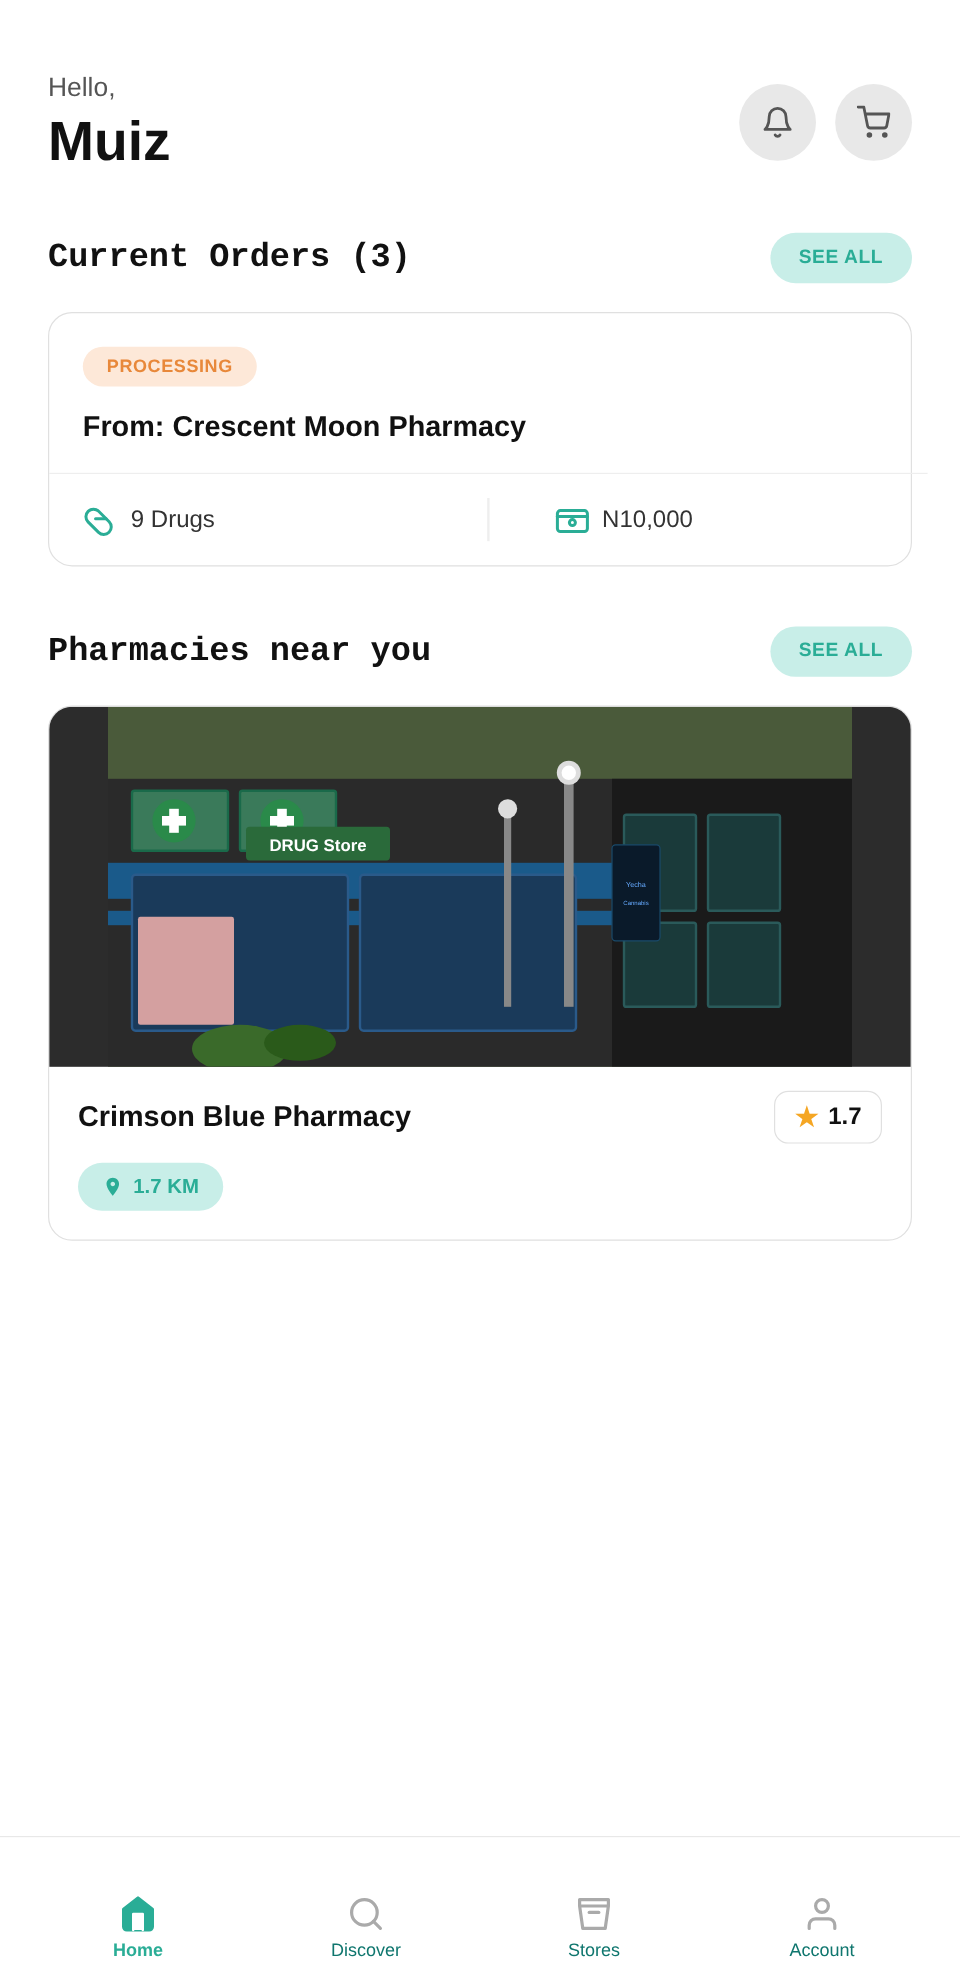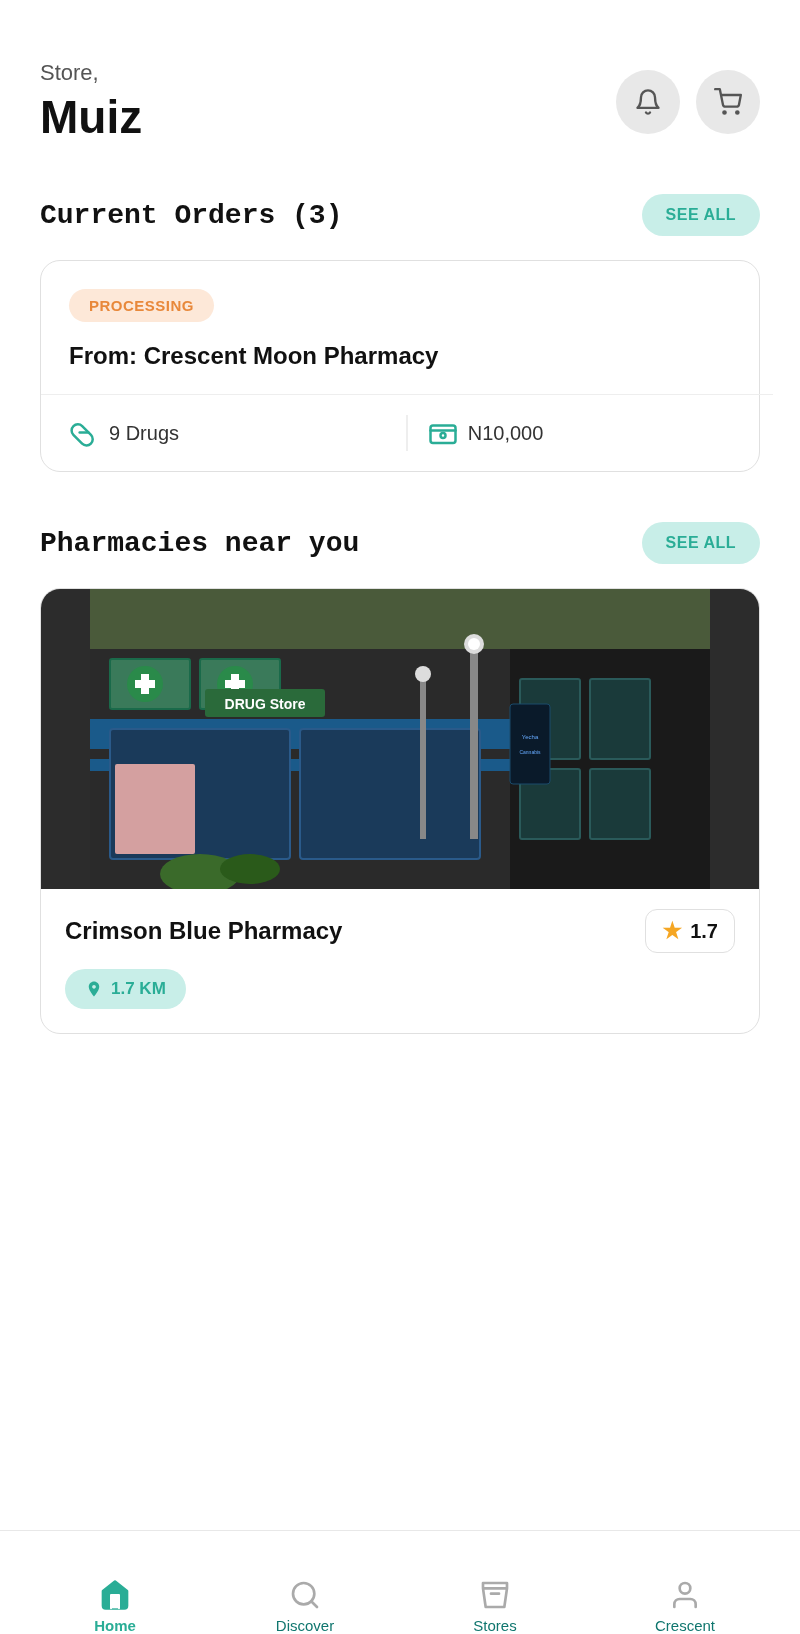--- a/index.html
+++ b/index.html
@@ -263,7 +263,7 @@
 
   <div class="header">
     <div>
-      <div class="greeting-hello">Store,</div>
+      <div class="greeting-hello">Hello,</div>
       <div class="greeting-name">Muiz</div>
     </div>
     <div class="header-icons">

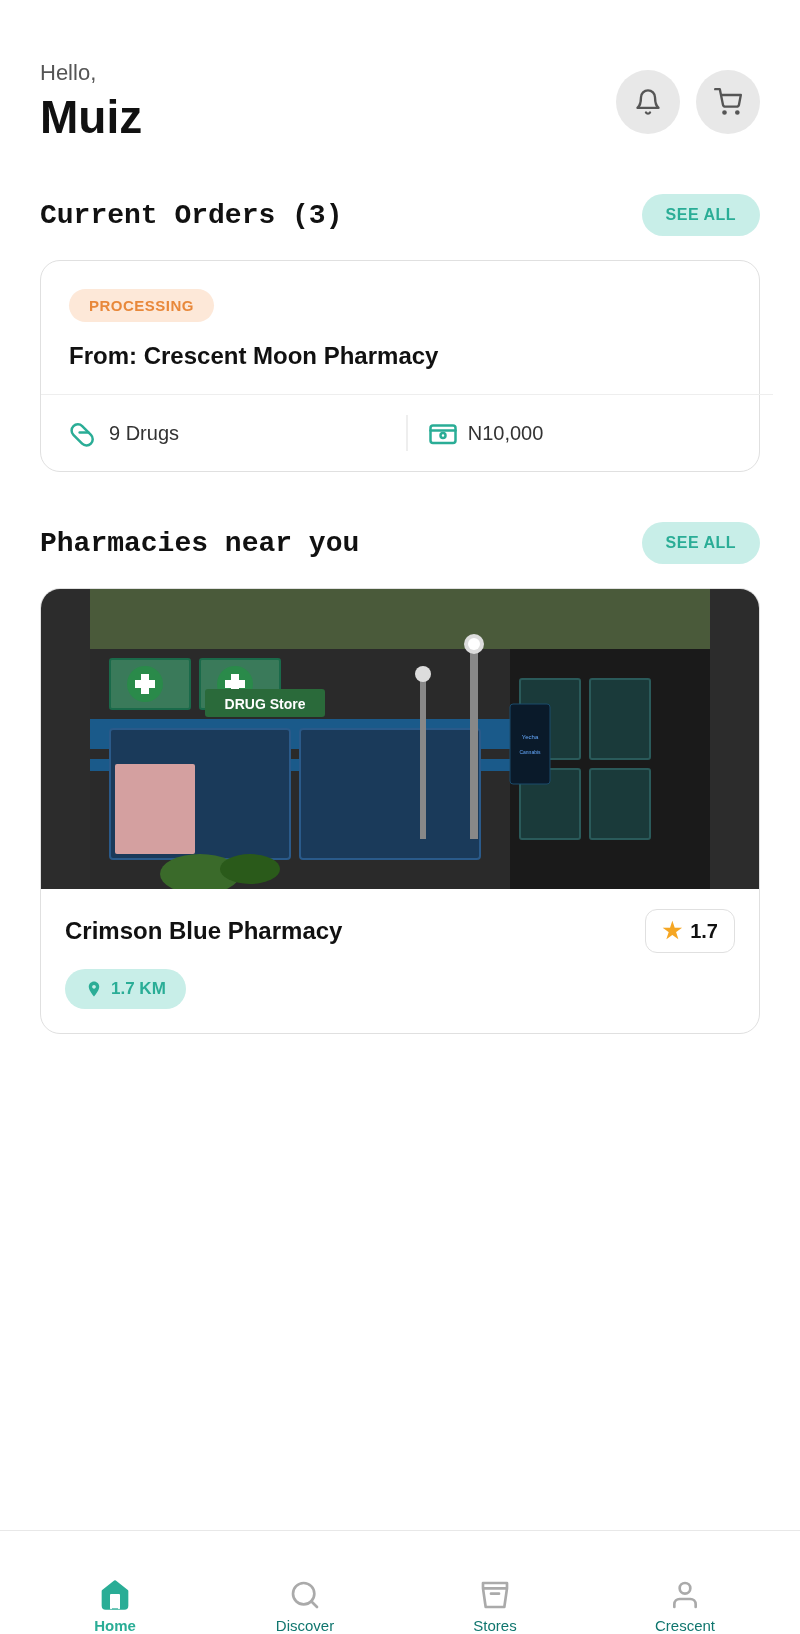--- a/index.html
+++ b/index.html
@@ -118,6 +118,7 @@
       display: flex;
       align-items: center;
       padding: 20px 0;
+      gap: 34px;
     }
     .order-detail-item {
       display: flex;

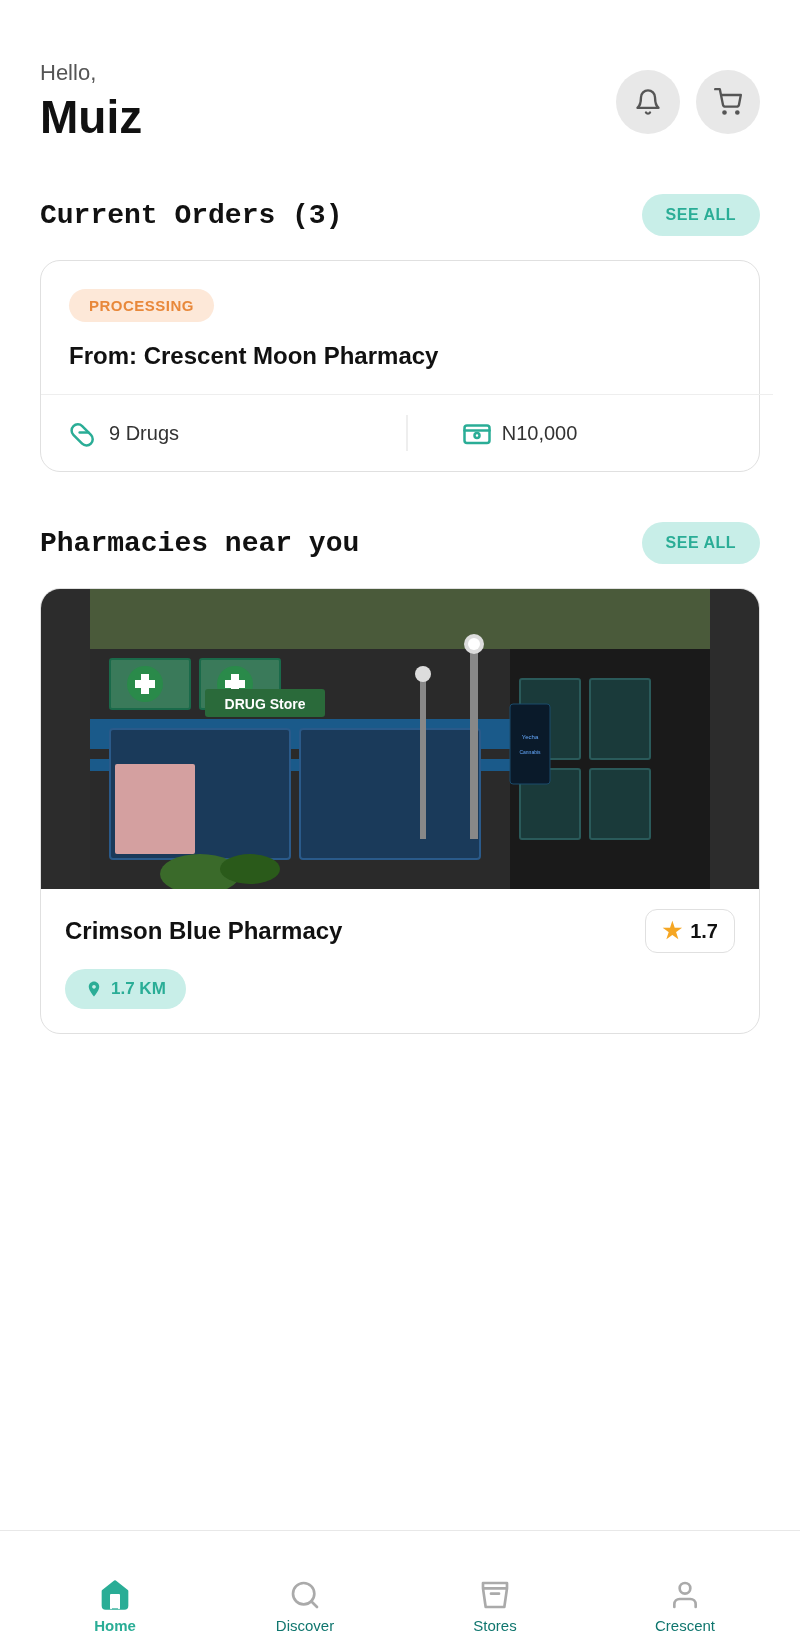--- a/index.html
+++ b/index.html
@@ -421,7 +421,7 @@
         <circle cx="12" cy="7" r="4"></circle>
       </svg>
     </div>
-    <span class="nav-label">Crescent</span>
+    <span class="nav-label">Account</span>
   </div>
 </nav>
 

